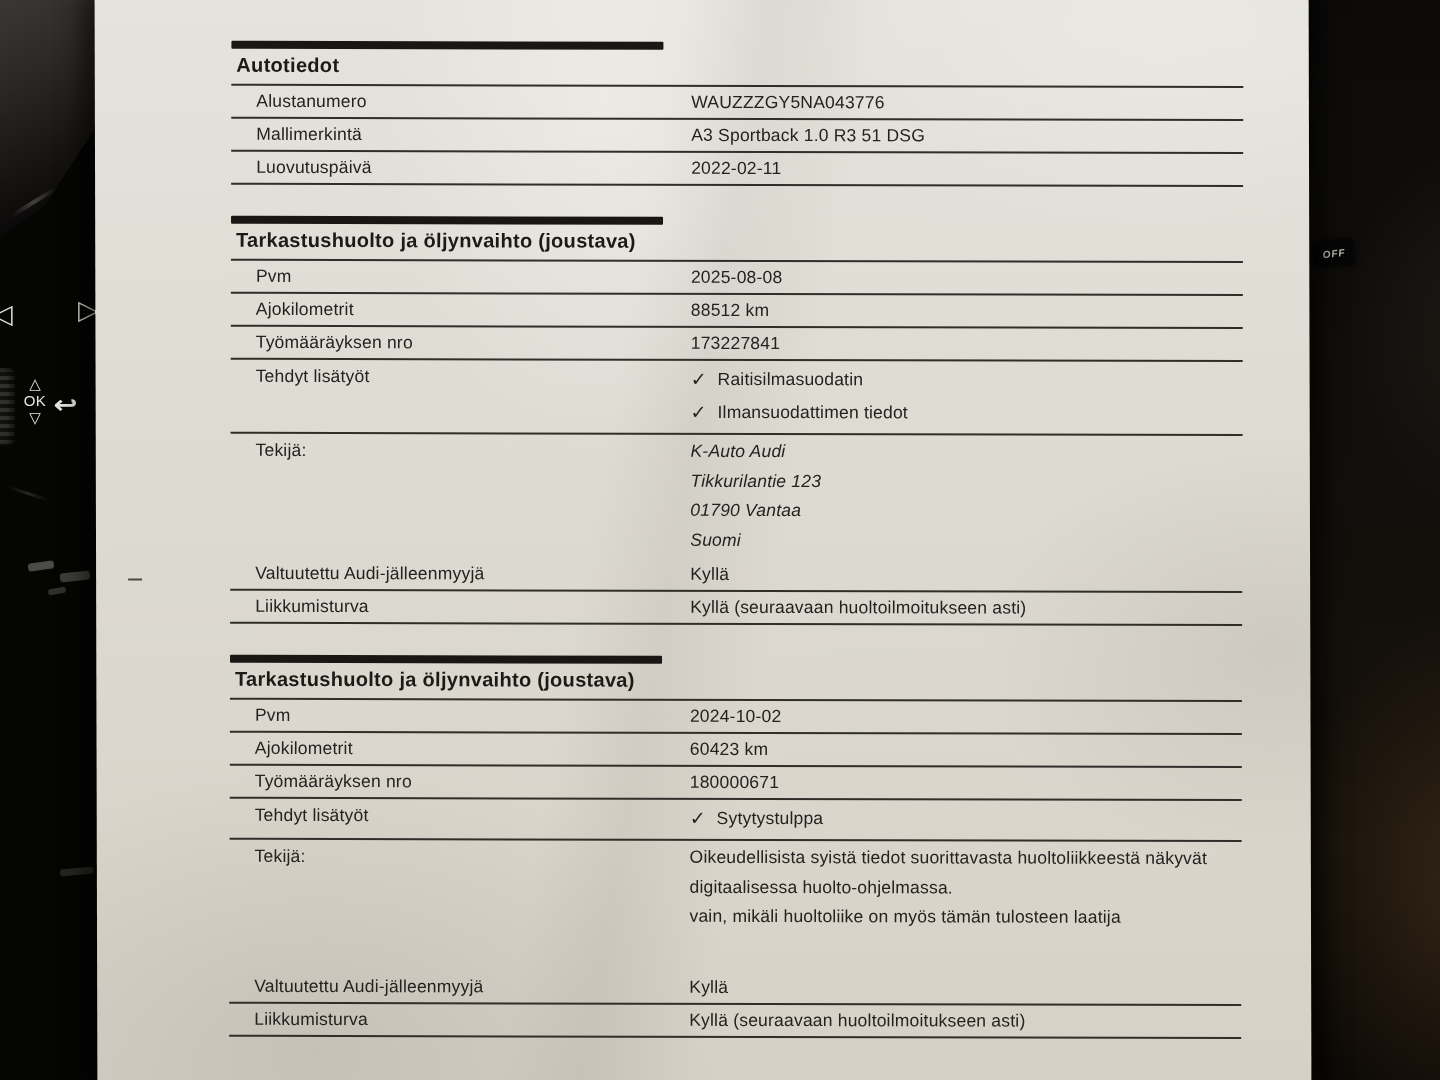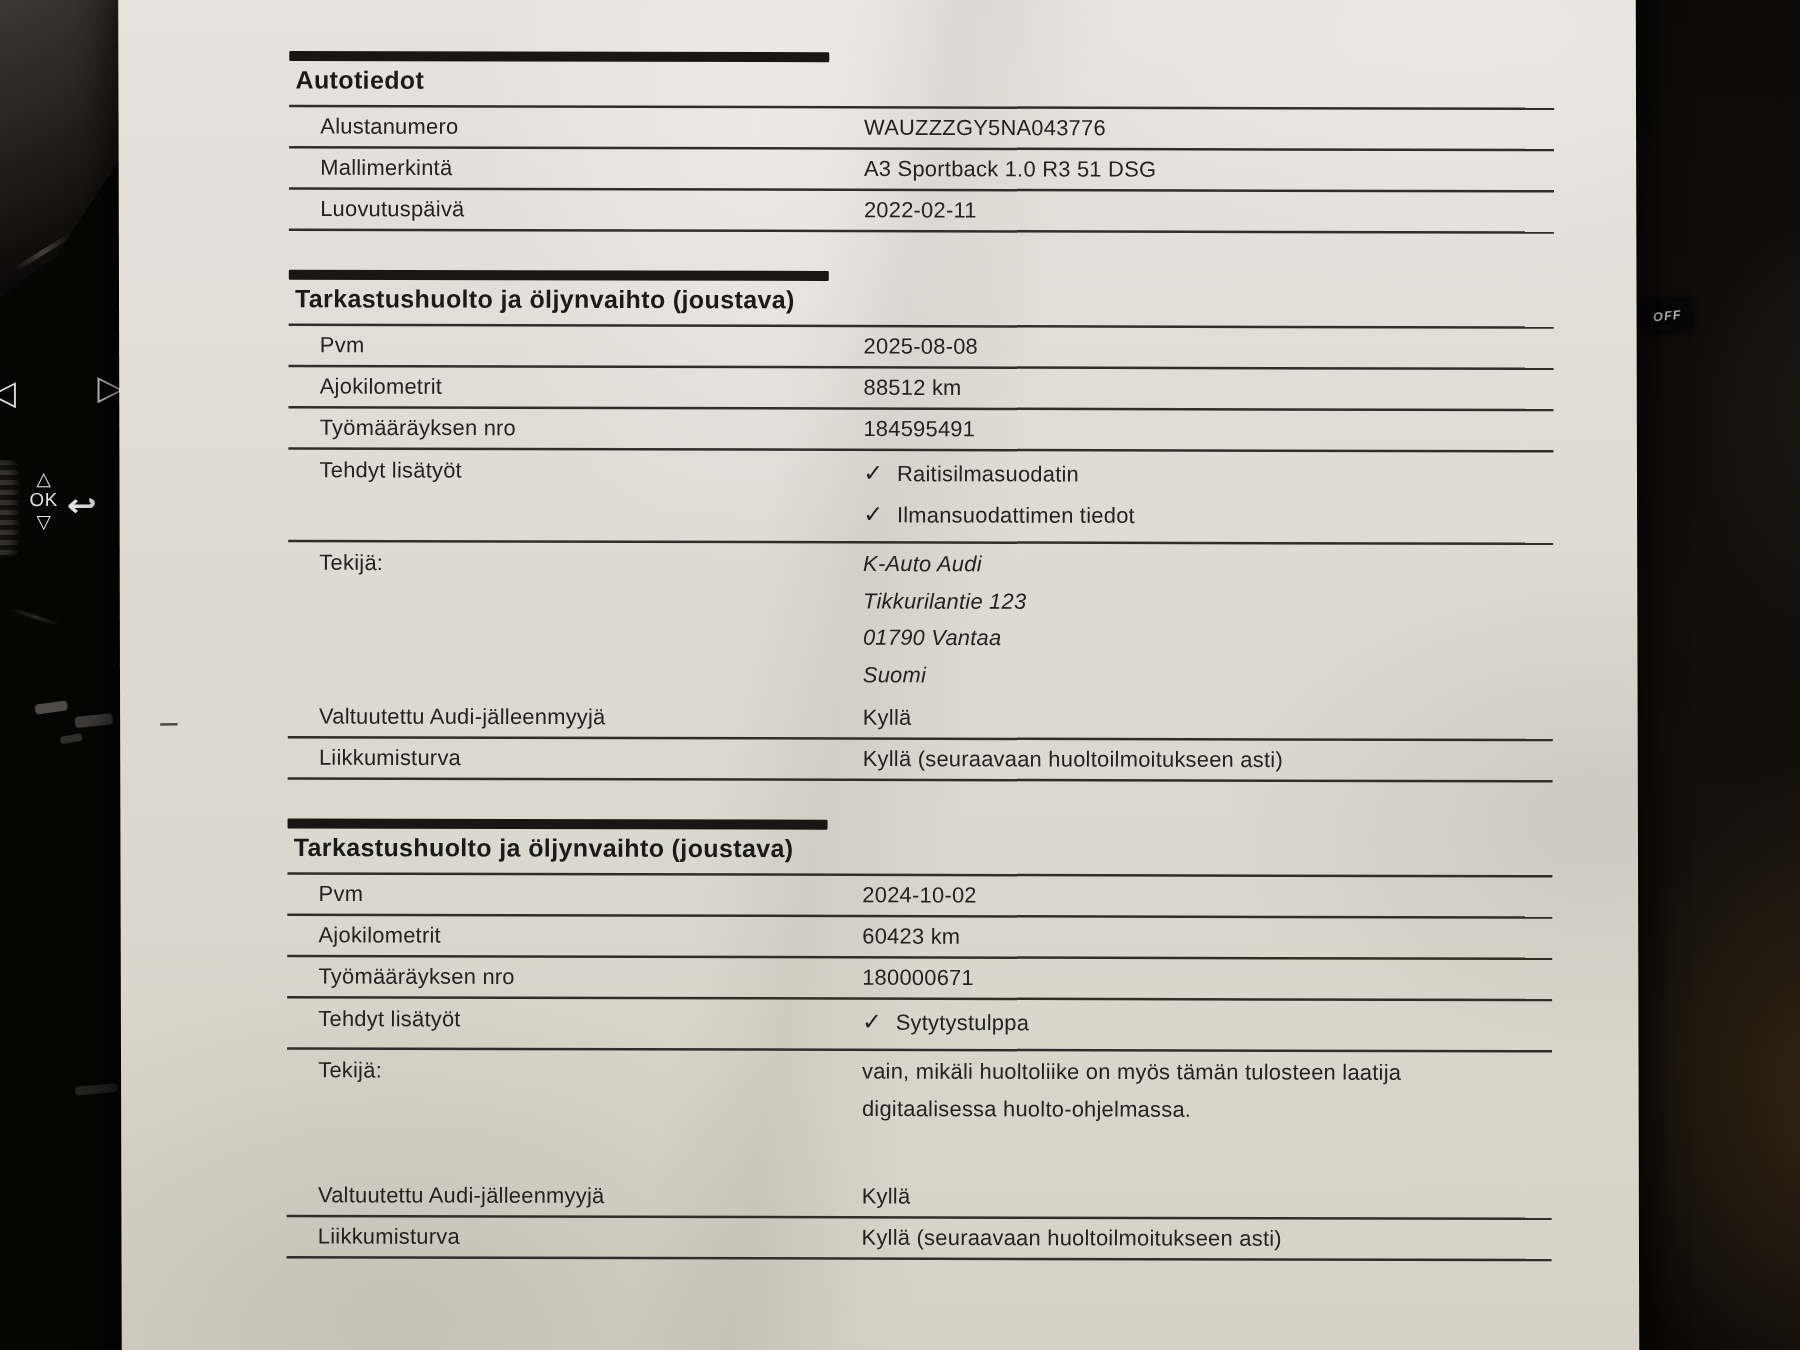--- a/index.html
+++ b/index.html
@@ -149,7 +149,7 @@
       </div>
       <div class="row">
         <span class="lbl">Työmääräyksen nro</span>
-        <span class="val">184595491</span>
+        <span class="val">173227841</span>
       </div>
       <div class="row stack">
         <span class="lbl">Tehdyt lisätyöt</span>

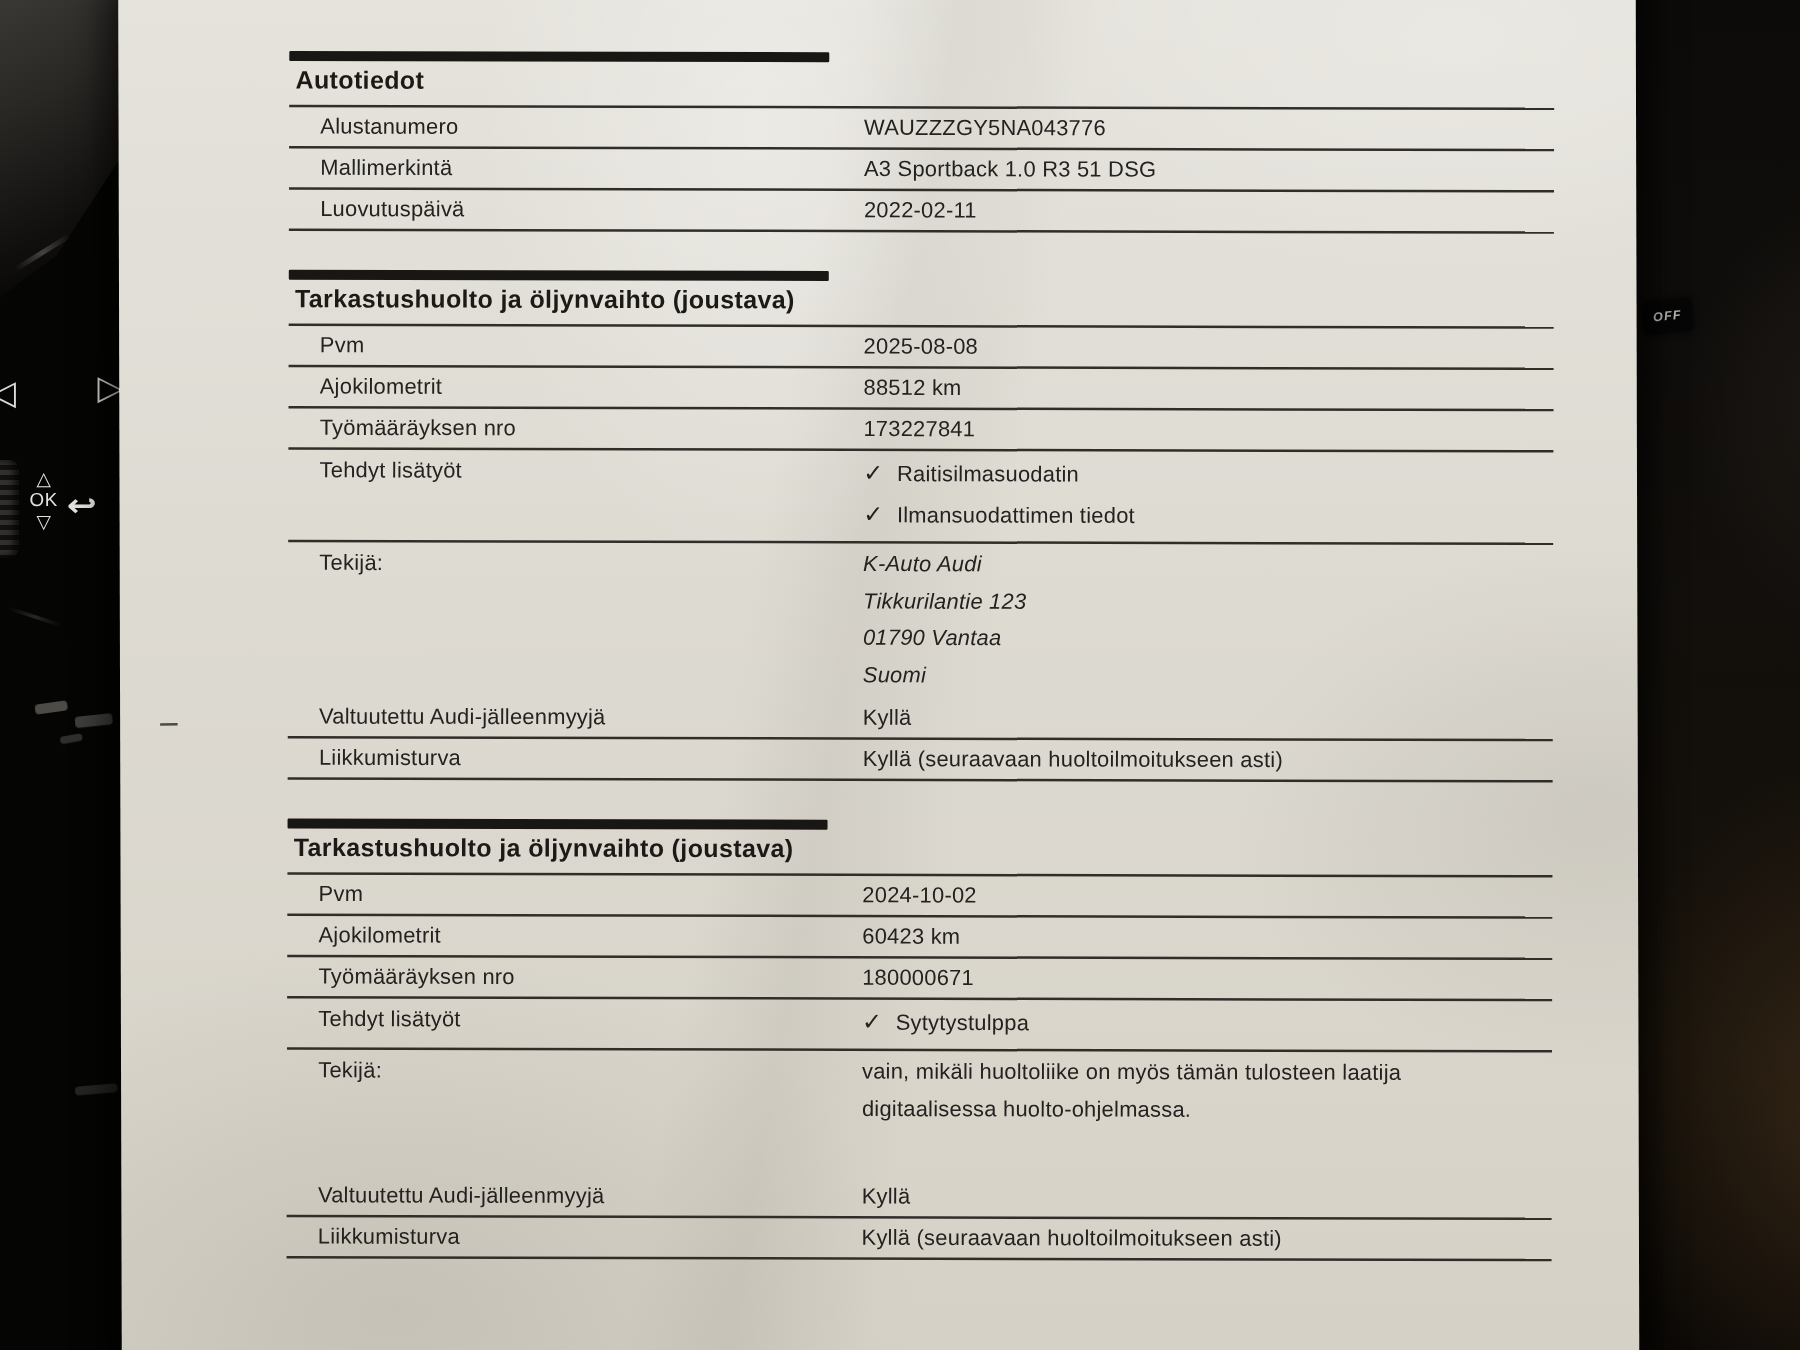--- a/index.html
+++ b/index.html
@@ -210,6 +210,7 @@
       <div class="row stack noline">
         <span class="lbl">Tekijä:</span>
         <div class="vcol">
+          <span class="val para-line">Oikeudellisista syistä tiedot suorittavasta huoltoliikkeestä näkyvät</span>
           <span class="val para-line">vain, mikäli huoltoliike on myös tämän tulosteen laatija</span>
           <span class="val para-line">digitaalisessa huolto-ohjelmassa.</span>
         </div>

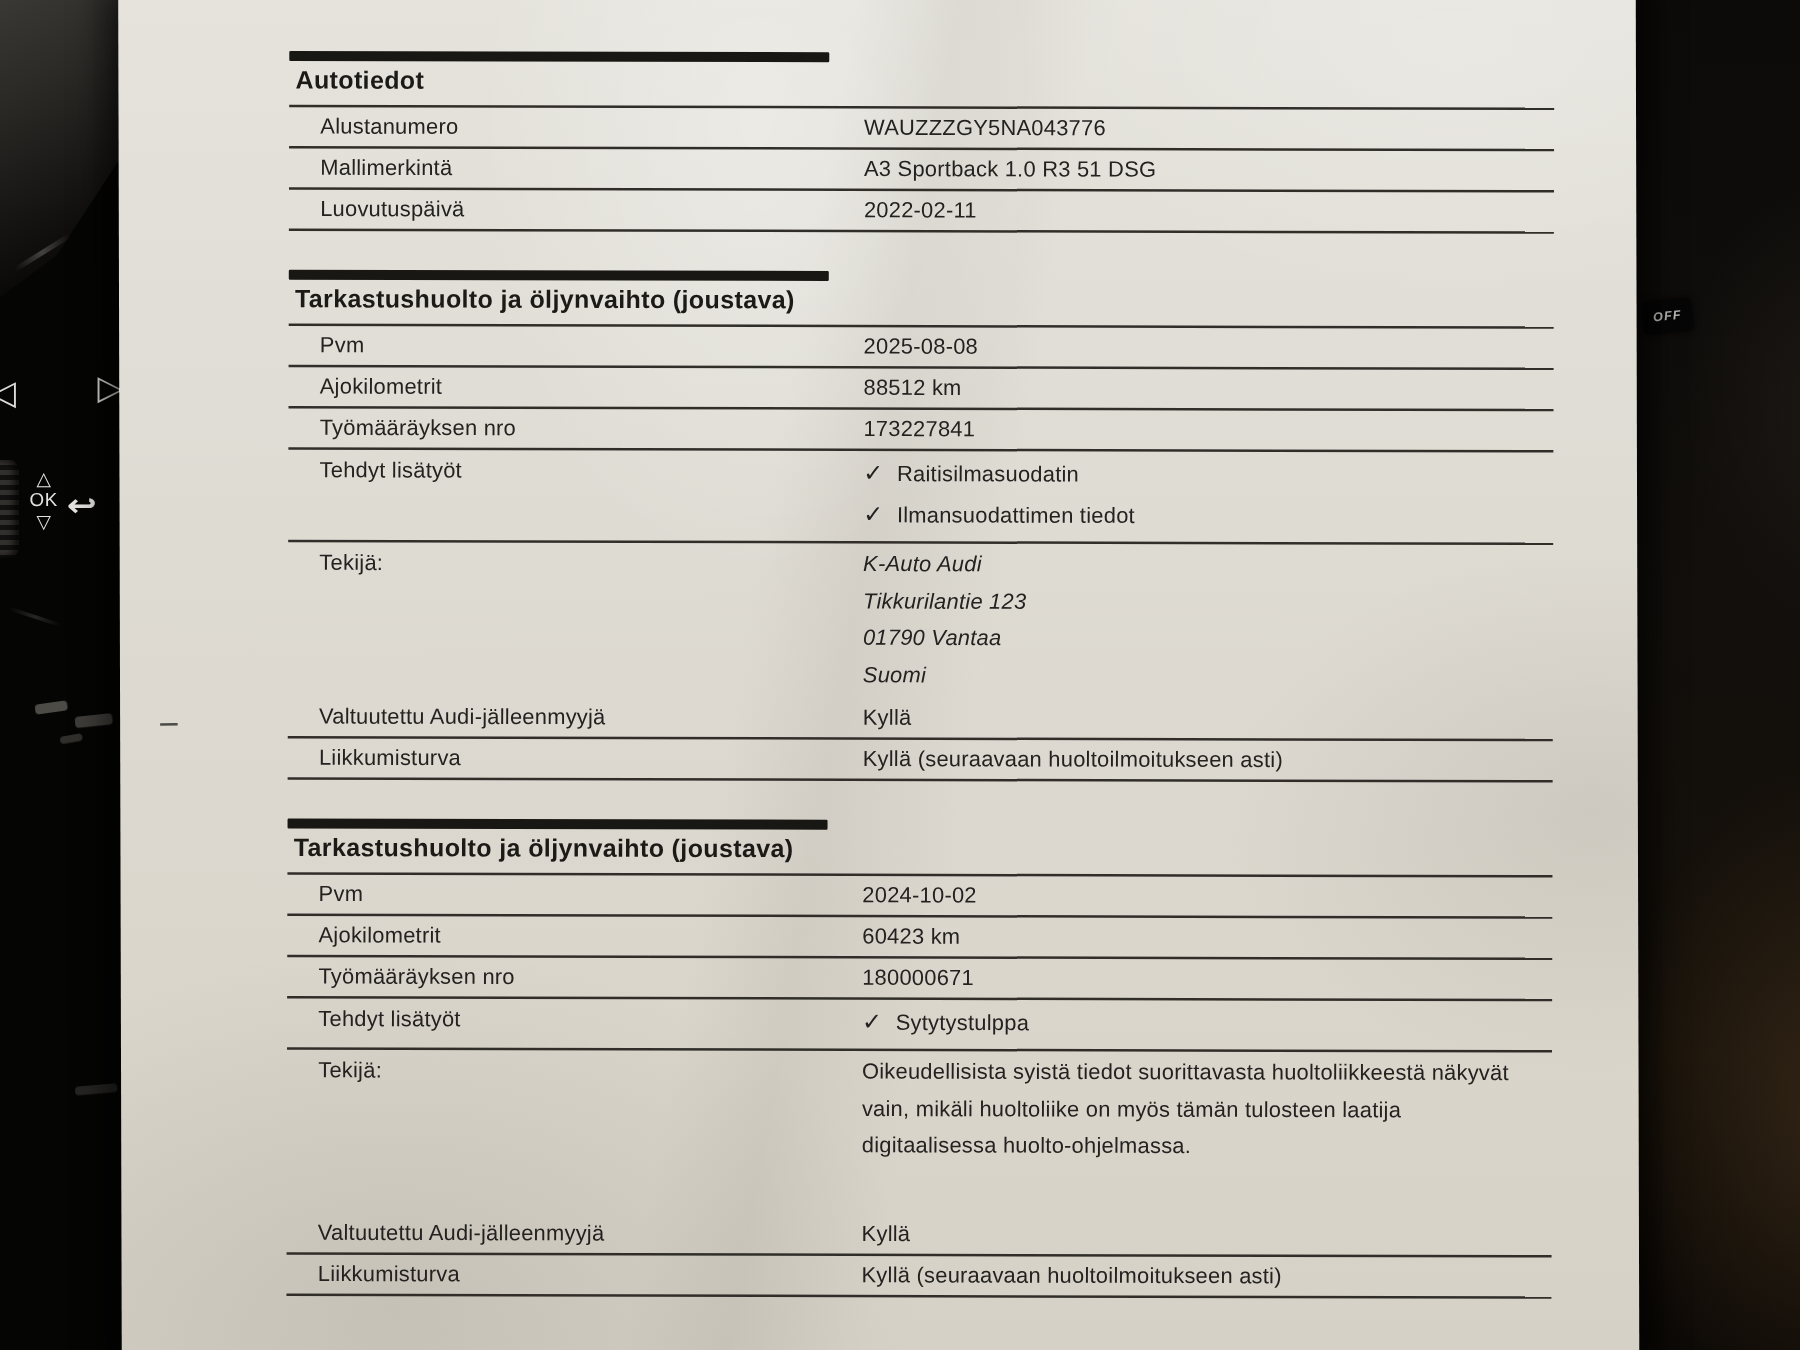--- a/index.html
+++ b/index.html
@@ -211,8 +211,8 @@
         <span class="lbl">Tekijä:</span>
         <div class="vcol">
           <span class="val para-line">Oikeudellisista syistä tiedot suorittavasta huoltoliikkeestä näkyvät</span>
+          <span class="val para-line">digitaalisessa huolto-ohjelmassa.</span>
           <span class="val para-line">vain, mikäli huoltoliike on myös tämän tulosteen laatija</span>
-          <span class="val para-line">digitaalisessa huolto-ohjelmassa.</span>
         </div>
       </div>
       <div class="row gap-top">

